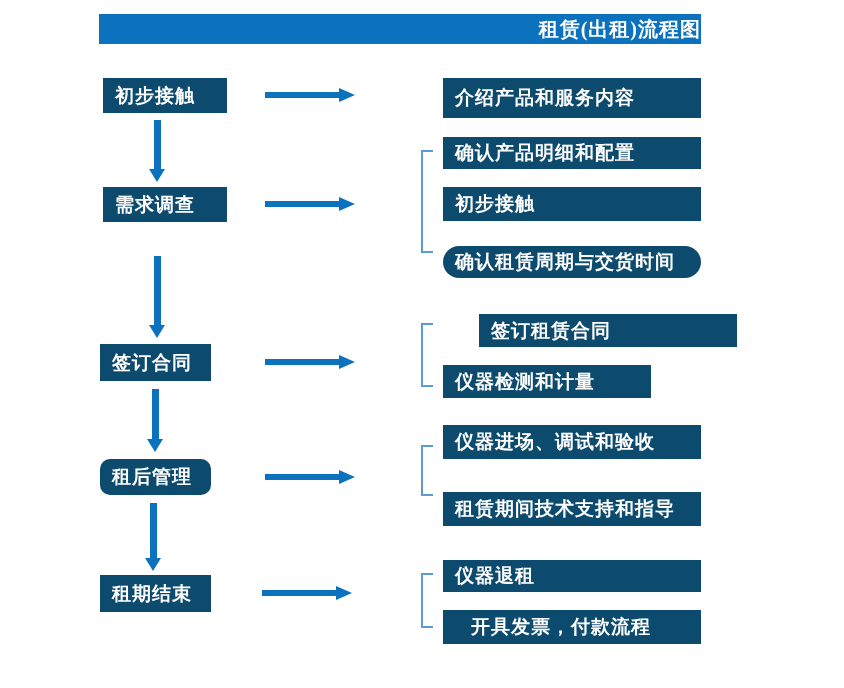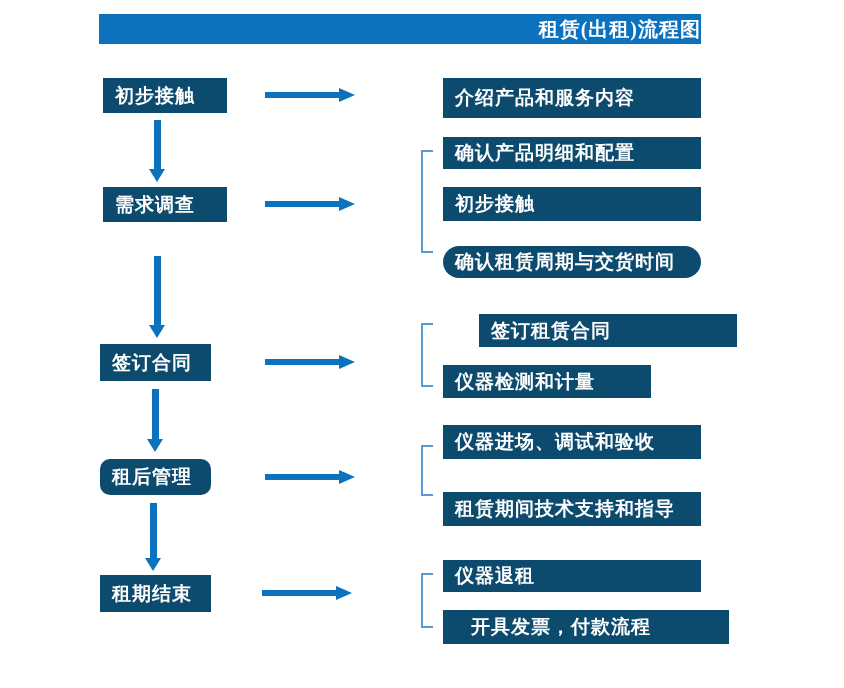--- a/index.html
+++ b/index.html
@@ -140,7 +140,7 @@
   <div class="box" style="left:443px; top:492px; width:258px; height:34px;">
       <span>租赁期间技术支持和指导</span>
     </div>
-  <div class="box" style="left:443px; top:610px; width:286px; height:34px;padding-left:28px;">
+  <div class="box" style="left:443px; top:610px; width:258px; height:34px;padding-left:28px;">
       <span>开具发票，付款流程</span>
     </div>
 

